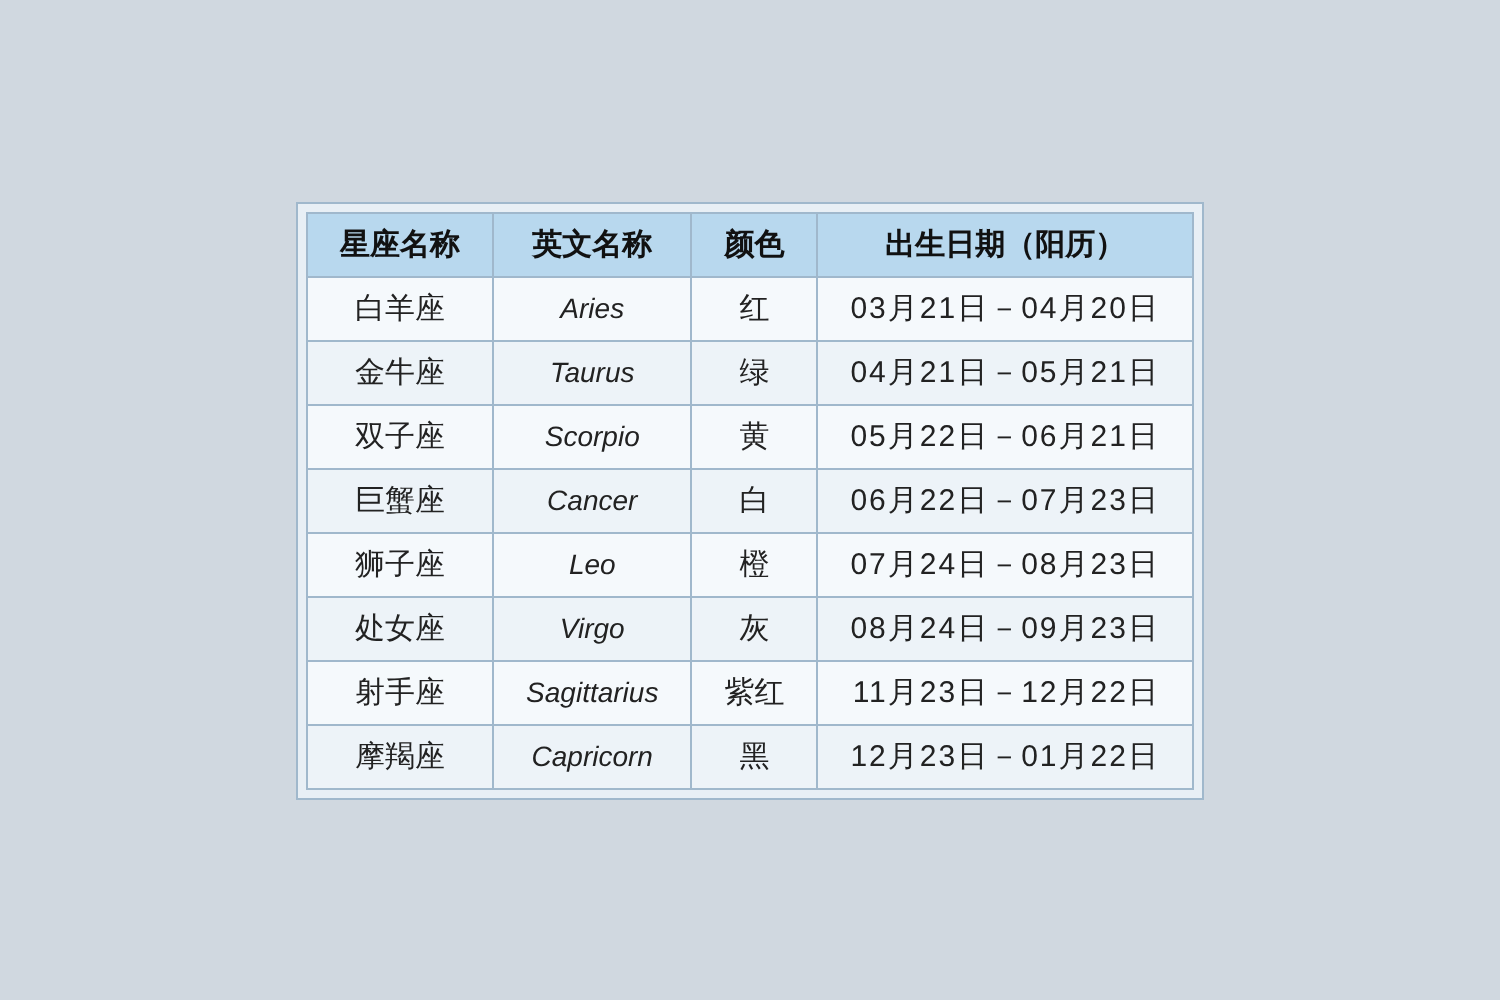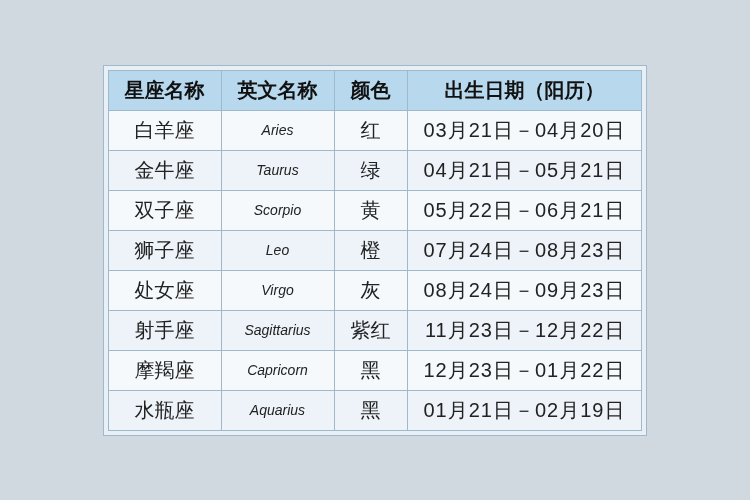--- a/index.html
+++ b/index.html
@@ -41,7 +41,7 @@
     thead tr th {
       background-color: #b8d8ee;
       font-weight: bold;
-      font-size: 20px;
+      font-size: 15px;
       color: #111;
     }
 

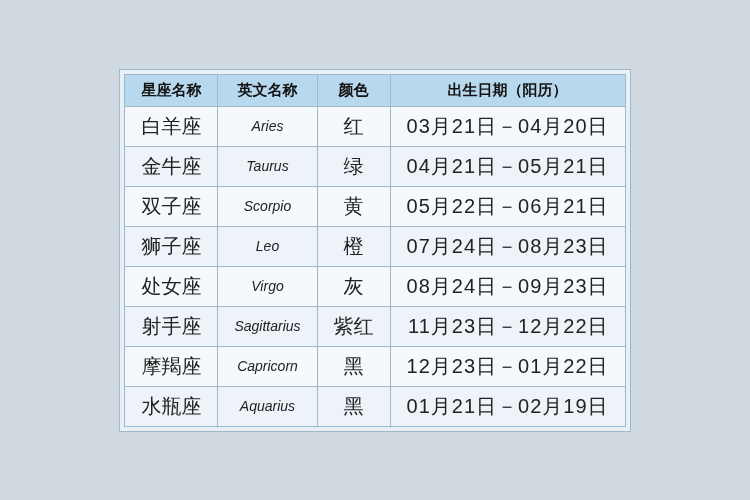--- a/index.html
+++ b/index.html
@@ -33,7 +33,7 @@
       border: 1px solid #a0b8cc;
       padding: 6px 16px;
       text-align: center;
-      font-size: 20px;
+      font-size: 15px;
       color: #222;
       white-space: nowrap;
     }

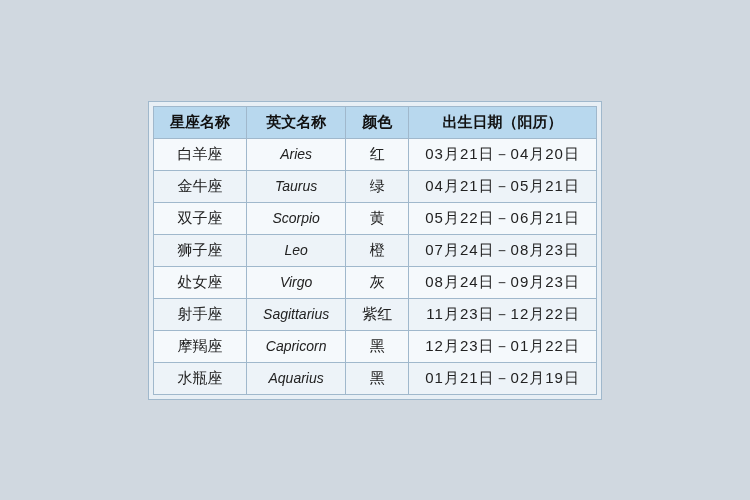--- a/index.html
+++ b/index.html
@@ -97,6 +97,12 @@
           <td>05月22日－06月21日</td>
         </tr>
         <tr>
+          <td>巨蟹座</td>
+          <td>Cancer</td>
+          <td>白</td>
+          <td>06月22日－07月23日</td>
+        </tr>
+        <tr>
           <td>狮子座</td>
           <td>Leo</td>
           <td>橙</td>

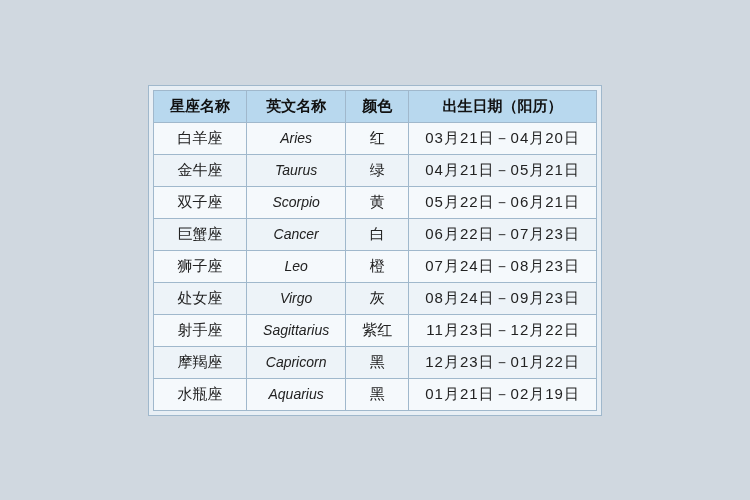--- a/index.html
+++ b/index.html
@@ -126,12 +126,6 @@
           <td>黑</td>
           <td>12月23日－01月22日</td>
         </tr>
-        <tr>
-          <td>水瓶座</td>
-          <td>Aquarius</td>
-          <td>黑</td>
-          <td>01月21日－02月19日</td>
-        </tr>
       </tbody>
   </table>
 </div>

